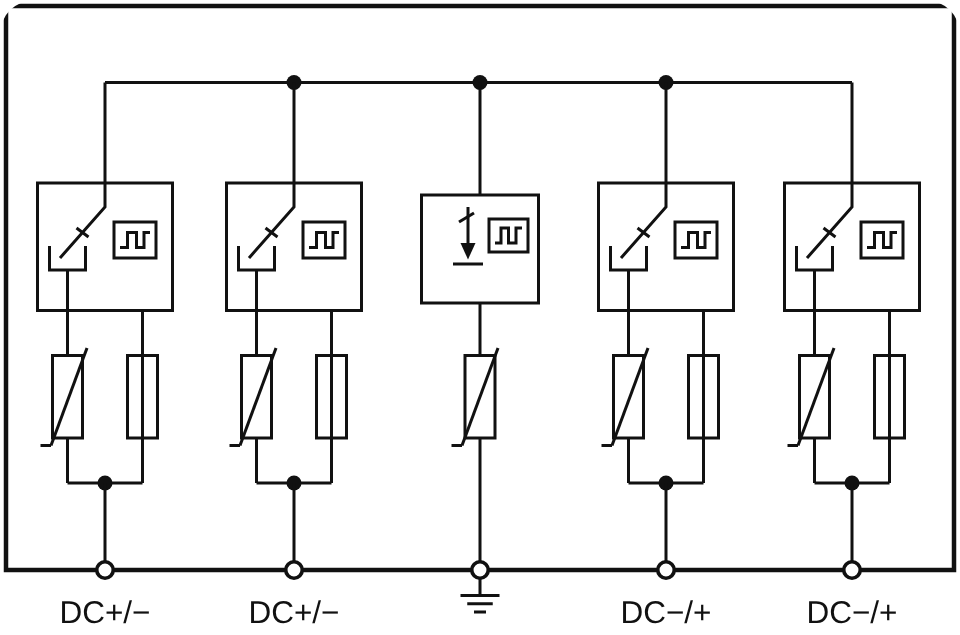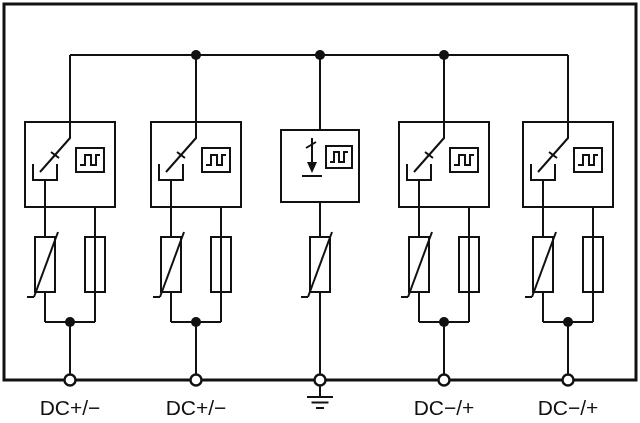--- a/index.html
+++ b/index.html
@@ -3,7 +3,7 @@
 <meta charset="utf-8">
 <style>
   html,body{margin:0;padding:0;background:#ffffff;}
-  .stage{width:640px;height:423px;position:relative;background:#ffffff;overflow:hidden;}
+  .stage{width:640px;height:423px;position:relative;background:#ffffff;overflow:hidden;border-radius:23px;}
   svg{display:block;}
   .wire{stroke:#111;stroke-width:2;fill:none;stroke-linecap:butt;stroke-linejoin:miter;}
   .box{stroke:#111;stroke-width:2;fill:none;}

